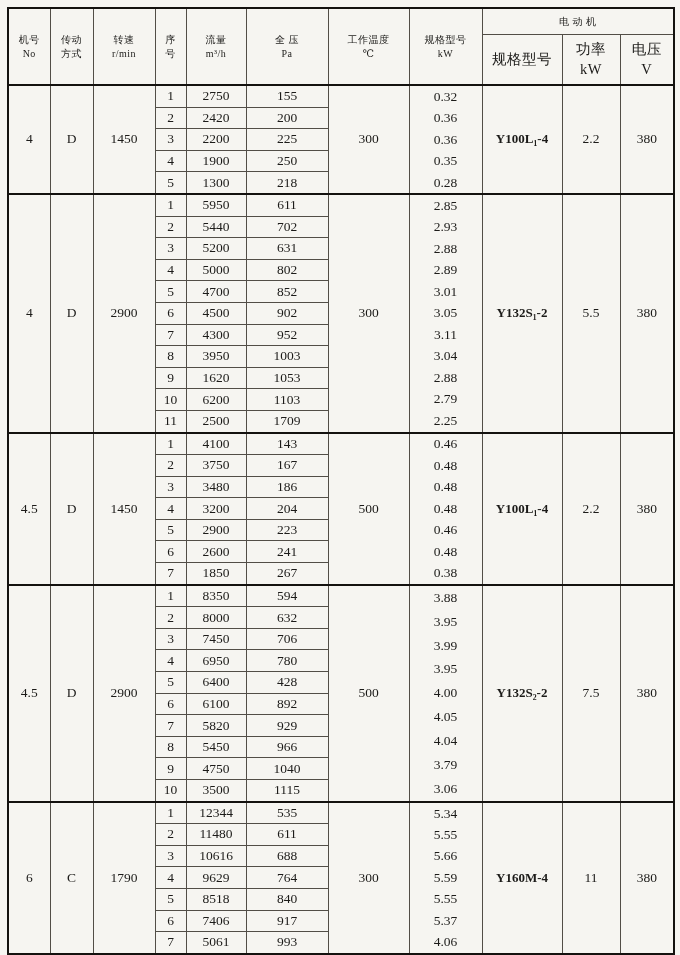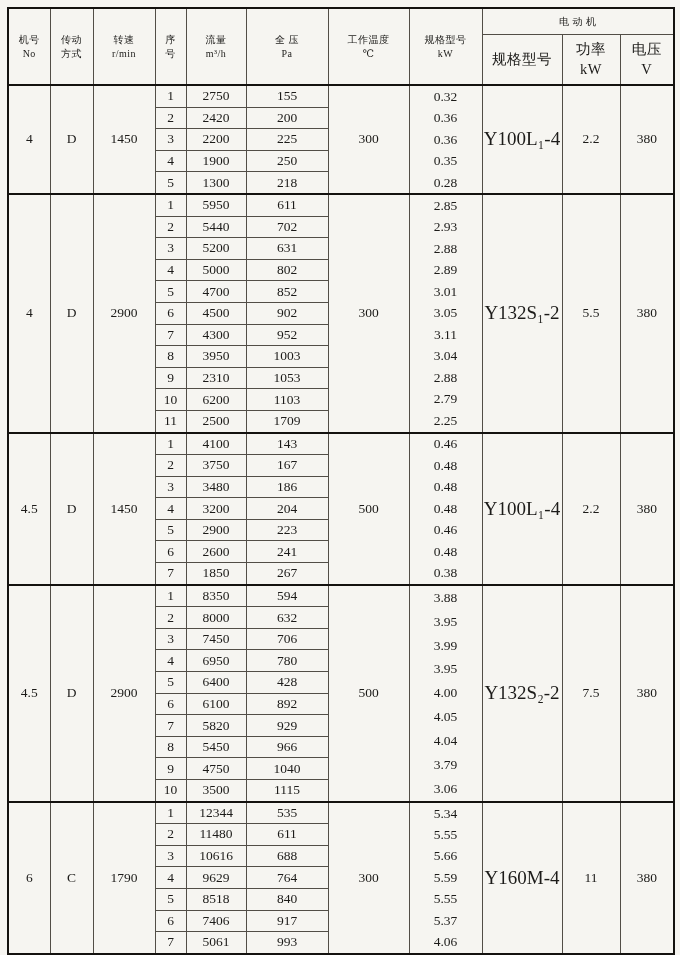--- a/index.html
+++ b/index.html
@@ -38,7 +38,7 @@
     justify-content:space-around;align-items:center;
   }
   .kw-stack span{font-size:13.5px;line-height:1;}
-  td[data-name="motor-model-cell"]{font-size:19px;}
+  td[data-name="motor-model-cell"]{font-size:13px;font-weight:bold;}
 </style>
 </head>
 <body>

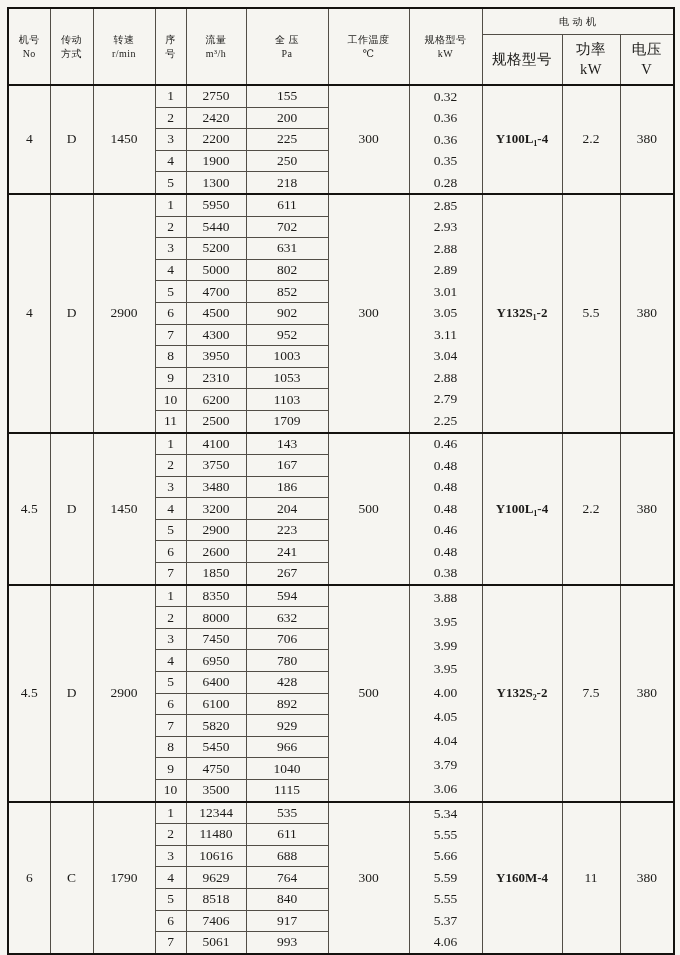--- a/index.html
+++ b/index.html
@@ -192,7 +192,7 @@
         </tr>
         <tr data-name="table-row">
           <td data-name="seq-cell">9</td>
-          <td data-name="flow-cell">2310</td>
+          <td data-name="flow-cell">1620</td>
           <td data-name="pressure-cell">1053</td>
         </tr>
         <tr data-name="table-row">

